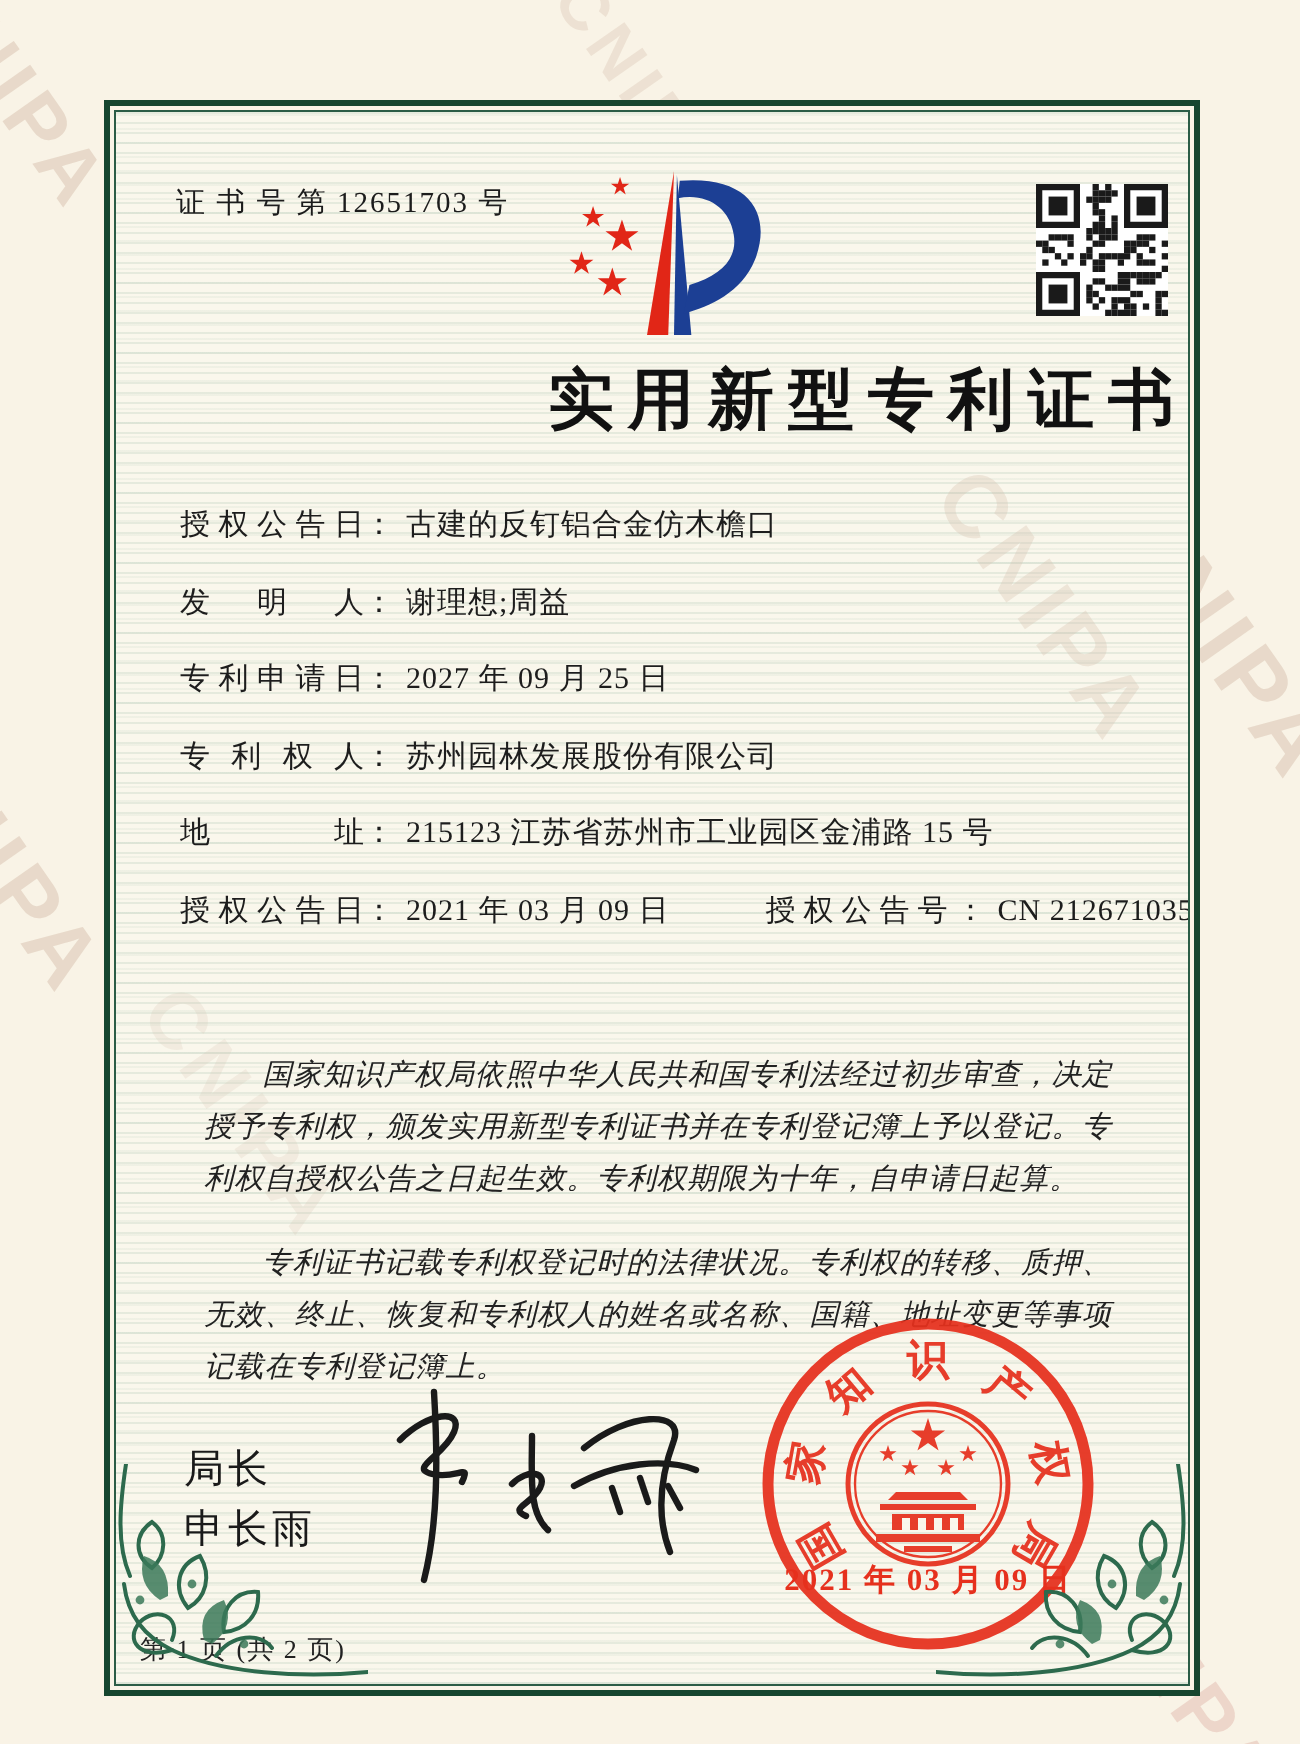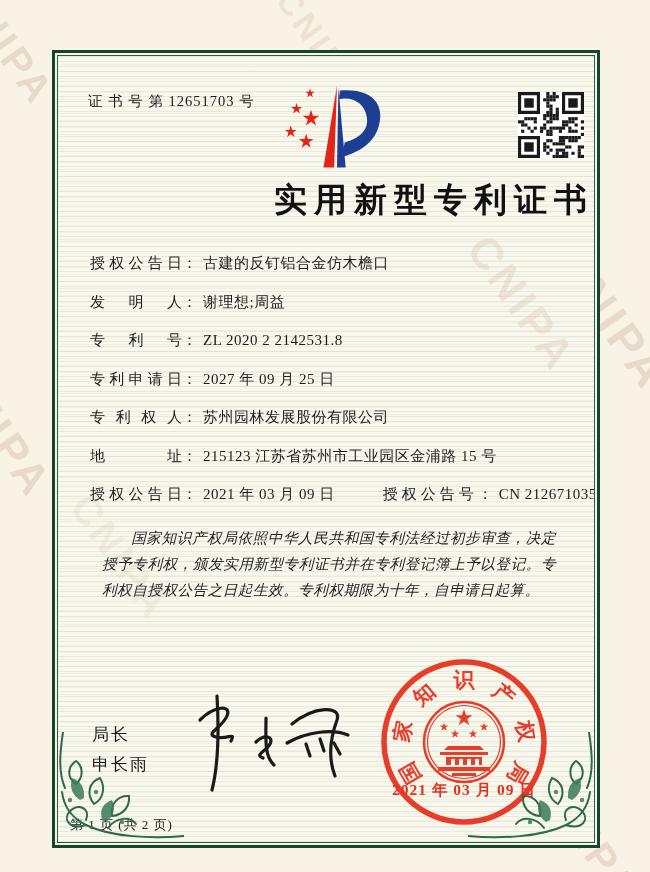--- a/index.html
+++ b/index.html
@@ -263,9 +263,6 @@
         <span class="flabel">发明人</span><span class="fcolon">：</span><span class="fvalue">谢理想;周益</span>
       </div>
       <div class="frow">
-        <span class="flabel">专利号</span><span class="fcolon">：</span><span class="fvalue">ZL 2020 2 2142531.8</span>
-      </div>
-      <div class="frow">
         <span class="flabel">专利申请日</span><span class="fcolon">：</span><span class="fvalue">2027 年 09 月 25 日</span>
       </div>
       <div class="frow">

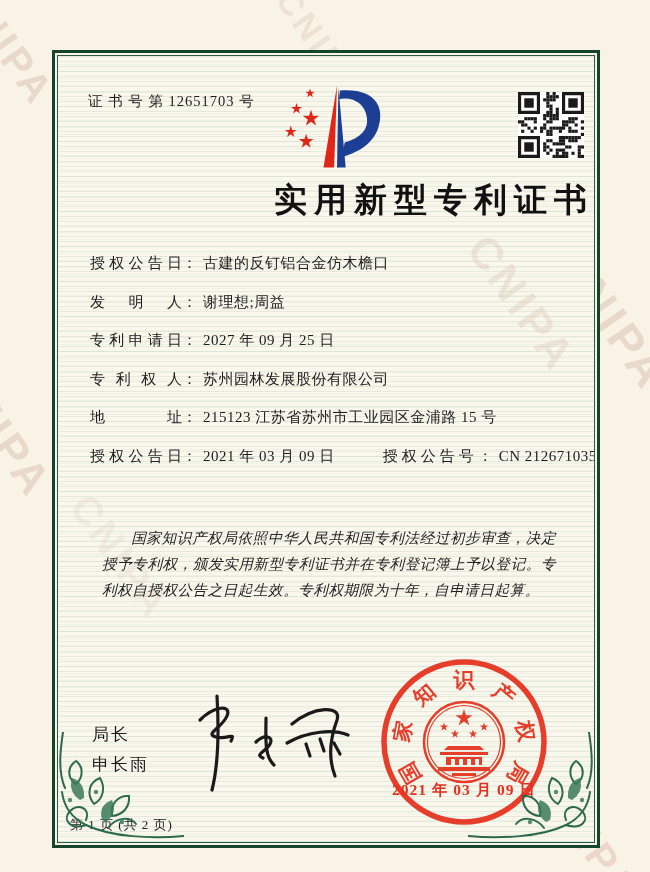--- a/index.html
+++ b/index.html
@@ -278,6 +278,7 @@
 
     <div class="paras">
       <p>国家知识产权局依照中华人民共和国专利法经过初步审查，决定授予专利权，颁发实用新型专利证书并在专利登记簿上予以登记。专利权自授权公告之日起生效。专利权期限为十年，自申请日起算。</p>
+      <p>专利证书记载专利权登记时的法律状况。专利权的转移、质押、无效、终止、恢复和专利权人的姓名或名称、国籍、地址变更等事项记载在专利登记簿上。</p>
     </div>
 
     <div class="signer">

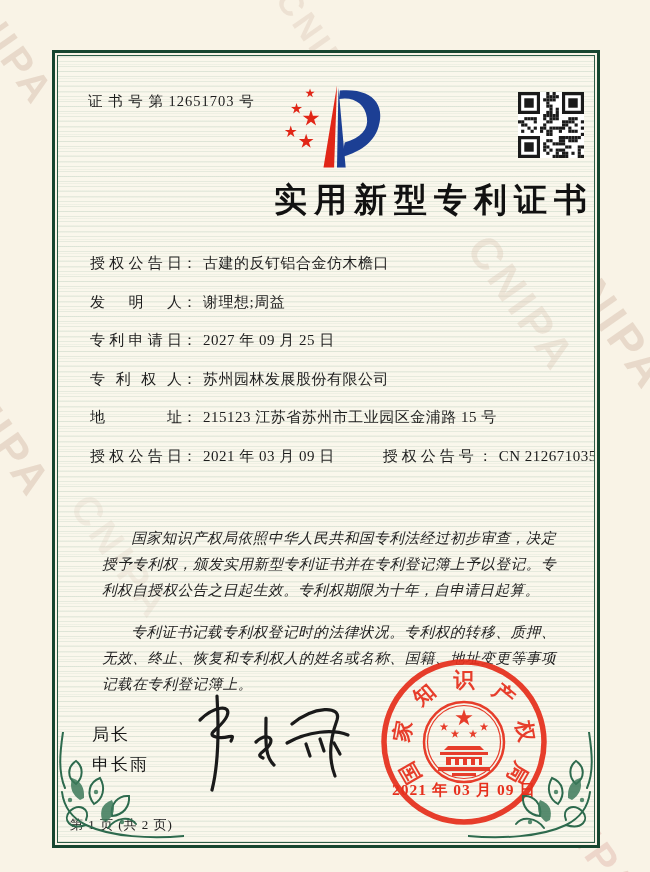--- a/index.html
+++ b/index.html
@@ -69,7 +69,7 @@
   .signer{
     position:absolute;left:34px;top:664px;
     font-family:Liberation Sans, sans-serif;
-    font-size:17px;color:#1a1a1a;line-height:30px;letter-spacing:2px;
+    font-size:20px;color:#1a1a1a;line-height:30px;letter-spacing:2px;
   }
   .sig-svg{position:absolute;left:128px;top:634px;}
   

